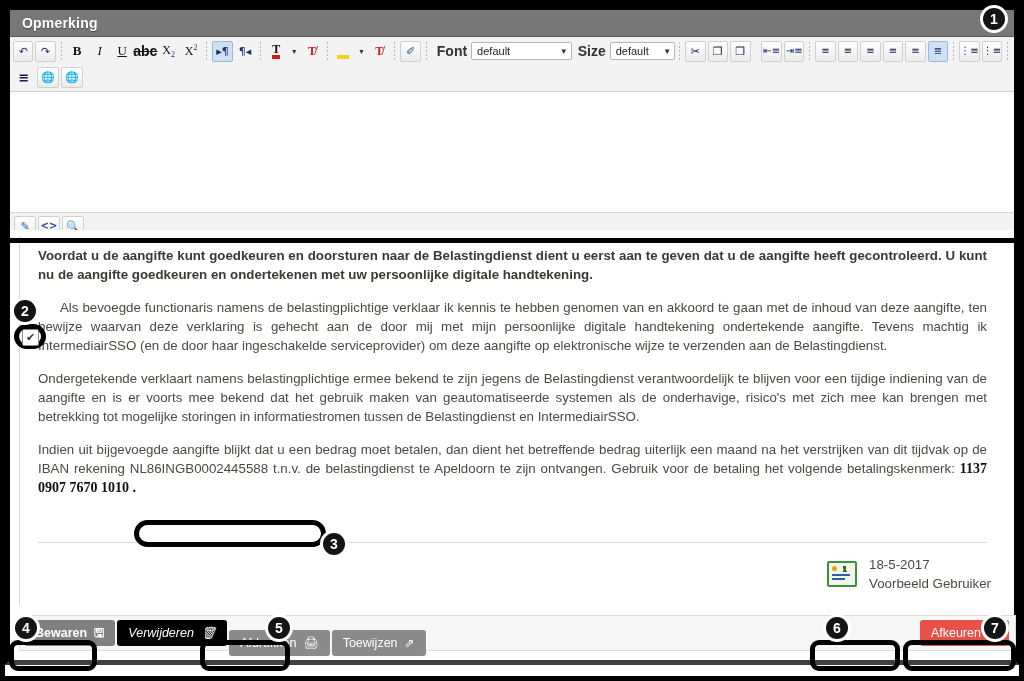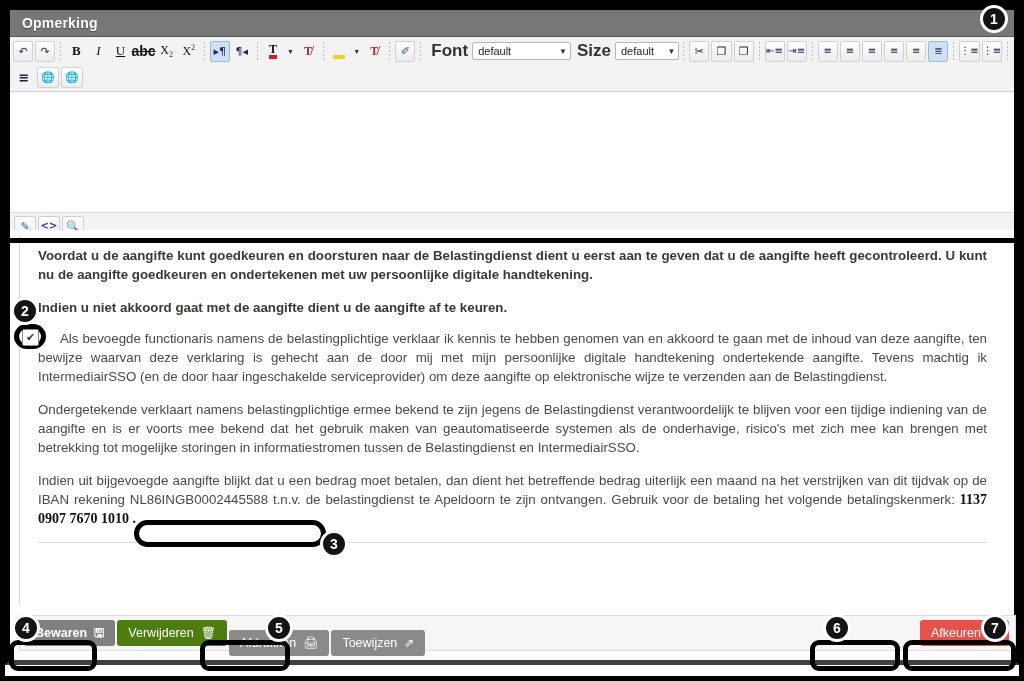--- a/index.html
+++ b/index.html
@@ -48,7 +48,7 @@
   .tb-btn.active{background:#cfe0f4;border:1px solid #9cb8d8;}
   .tb-sep{width:1px;height:18px;margin:0 4px;
     background:repeating-linear-gradient(to bottom,#bbb 0 2px,transparent 2px 4px);}
-  .tb-label{font-size:17px;color:#333;font-weight:bold;margin:0 4px 0 6px;}
+  .tb-label{font-size:14px;color:#333;font-weight:bold;margin:0 4px 0 6px;}
   .tb-select{
     height:18px;border:1px solid #b5b5b5;background:#fff;border-radius:2px;
     display:flex;align-items:center;justify-content:space-between;

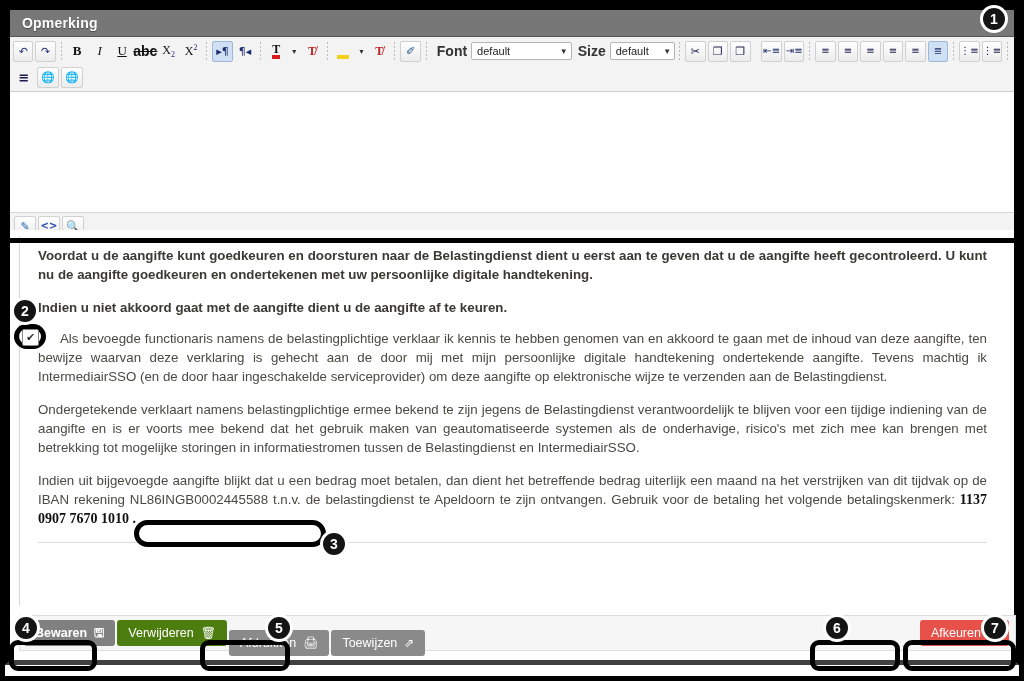--- a/index.html
+++ b/index.html
@@ -319,7 +319,6 @@
 
       <p class="doc bold">Voordat u de aangifte kunt goedkeuren en doorsturen naar de Belastingdienst dient u eerst aan te geven dat u de aangifte heeft gecontroleerd. U kunt nu de aangifte goedkeuren en ondertekenen met uw persoonlijke digitale handtekening.</p>
 
-      <p class="doc bold tight">Indien u niet akkoord gaat met de aangifte dient u de aangifte af te keuren.</p>
 
       <p class="doc" style="text-indent:22px">Als bevoegde functionaris namens de belastingplichtige verklaar ik kennis te hebben genomen van en akkoord te gaan met de inhoud van deze aangifte, ten bewijze waarvan deze verklaring is gehecht aan de door mij met mijn persoonlijke digitale handtekening ondertekende aangifte. Tevens machtig ik IntermediairSSO (en de door haar ingeschakelde serviceprovider) om deze aangifte op elektronische wijze te verzenden aan de Belastingdienst.</p>
 

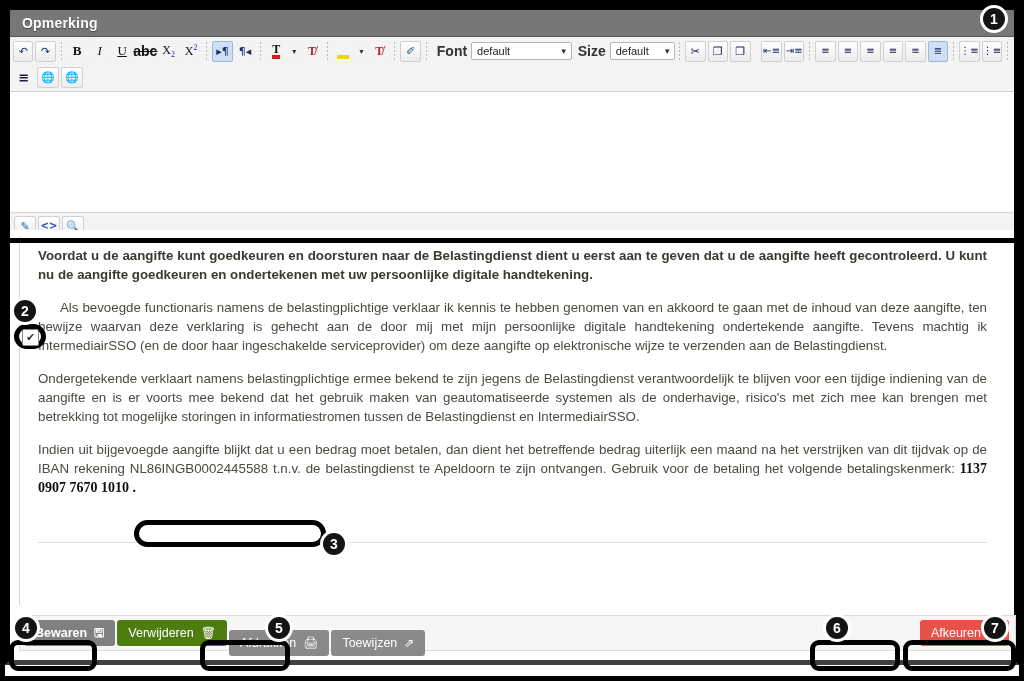--- a/index.html
+++ b/index.html
@@ -331,6 +331,18 @@
 
       <div class="sig-sep"></div>
 
+      <div class="sig-row">
+        <div class="sig-icon">
+          <i class="dot"></i>
+            <i class="scribble"></i>
+            <i class="l1"></i>
+            <i class="l2"></i>
+        </div>
+        <div>
+          <div class="sig-text">18-5-2017</div>
+          <div class="sig-text">Voorbeeld Gebruiker</div>
+        </div>
+      </div>
     </div>
 
     <div class="btnbar">

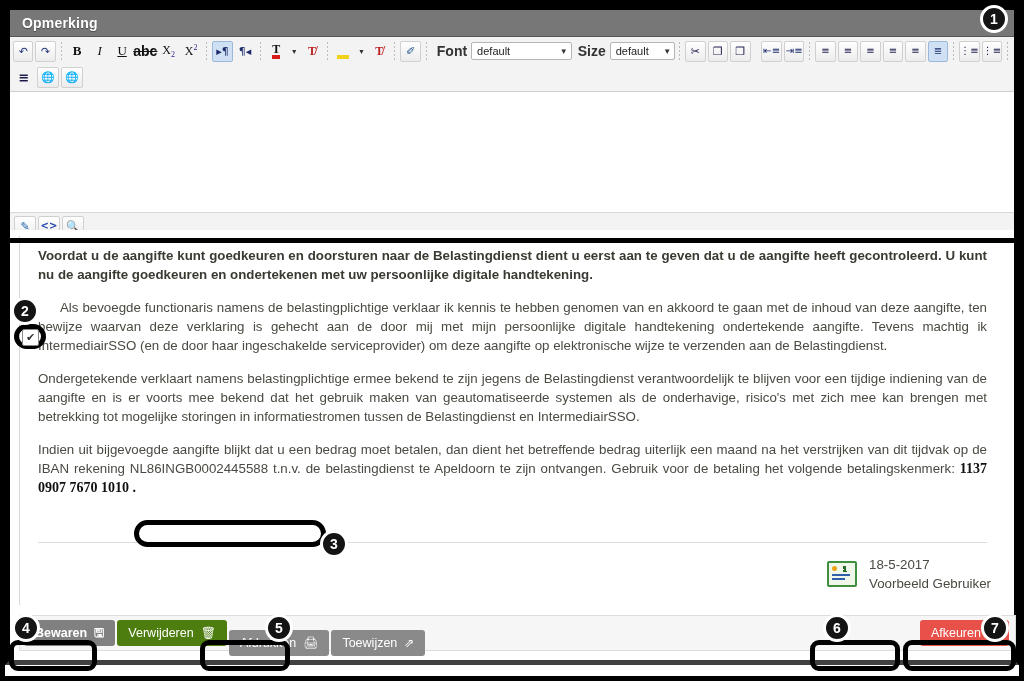--- a/index.html
+++ b/index.html
@@ -136,7 +136,7 @@
   }
   .btn.grey{background:#808080;font-weight:bold;}
   .btn.grey2{background:#8a8a8a;margin-top:20px;}
-  .btn.red{background:#4d7c0f;}
+  .btn.red{background:#000000;font-style:italic;}
   .btn.red-dark{background:#e8504a;}
   .btn.green{background:#49b04a;}
   .btn .bi{font-family:"DejaVu Sans", sans-serif;font-size:12px;line-height:1;}

